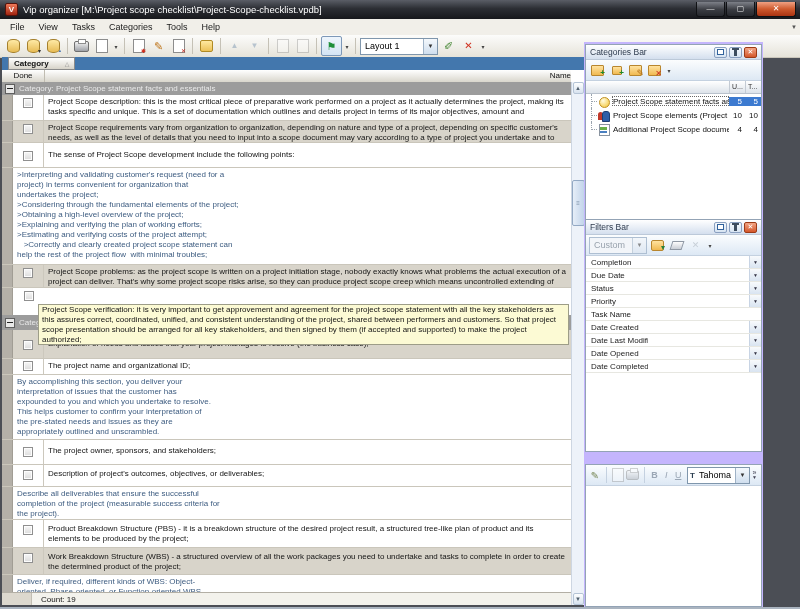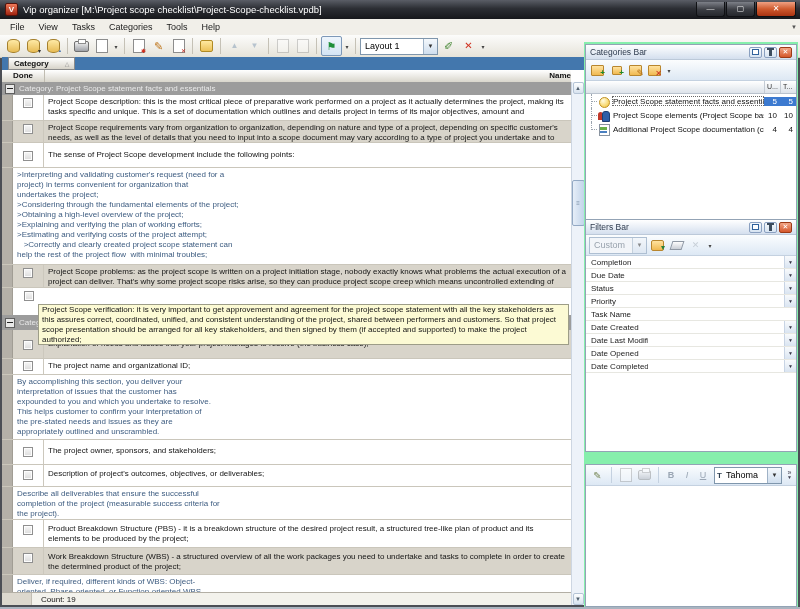--- a/index.html
+++ b/index.html
@@ -88,7 +88,7 @@
      background:linear-gradient(90deg,#e6eef8,#c2d4ea);display:flex;align-items:center;justify-content:center;font-size:6px;color:#7d91a8}
   .sarr.down{margin-top:auto}
   
-  .rightcol{position:absolute;left:584px;top:42px;width:214px;bottom:2px;background:#86efac}
+  .rightcol{position:absolute;left:584px;top:42px;width:179px;bottom:2px;background:#c4b5fd}
   .panel{position:absolute;left:1px;right:1px;border:1px solid #93a3b5;background:#fff;box-sizing:border-box}
   .ptitle{height:14px;background:linear-gradient(#ffffff,#d4dfee);border-bottom:1px solid #bcc9d9;
      display:flex;align-items:center;font-size:8.5px;color:#2e3b4e;padding:0 4px;gap:2px}

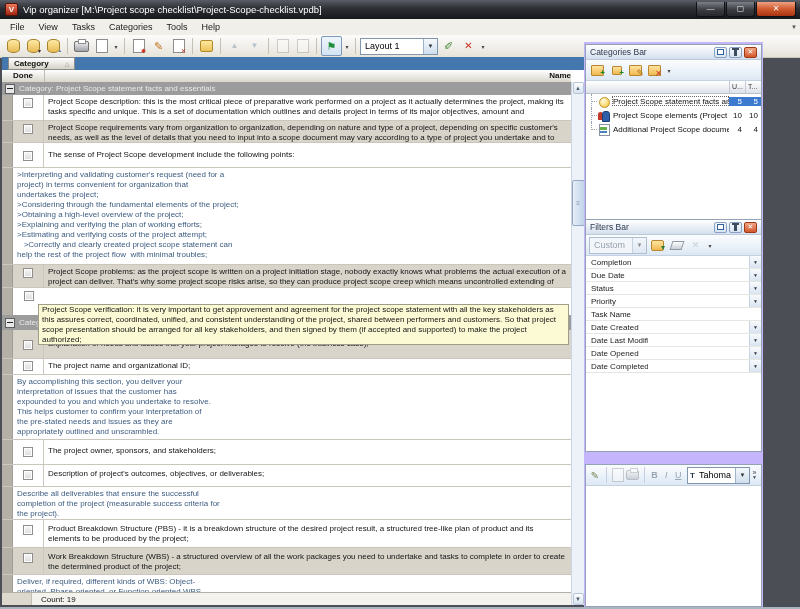--- a/index.html
+++ b/index.html
@@ -52,7 +52,7 @@
      display:flex;align-items:center;gap:16px;padding:0 5px;font-size:8px;font-weight:bold;color:#111}
   .groupbtn .tri{font-size:6px;color:#8a8a8a}
   .colheader{position:absolute;left:0;top:13px;right:13px;height:12px;display:flex;
-     background:linear-gradient(#ffffff,#d9d6cc);border-bottom:1px solid #aaa69b;font-size:8px;font-weight:bold;color:#111}
+     background:linear-gradient(#ffffff,#d9d6cc);border-bottom:1px solid #aaa69b;font-size:8px;font-weight:normal;color:#111}
   .ch-done{width:42px;text-align:center;border-right:1px solid #c0bcb1;line-height:12px}
   .ch-name{flex:1;text-align:right;line-height:12px}
   .rows{position:absolute;left:0;top:25px;right:13px;bottom:12px;overflow:hidden}

